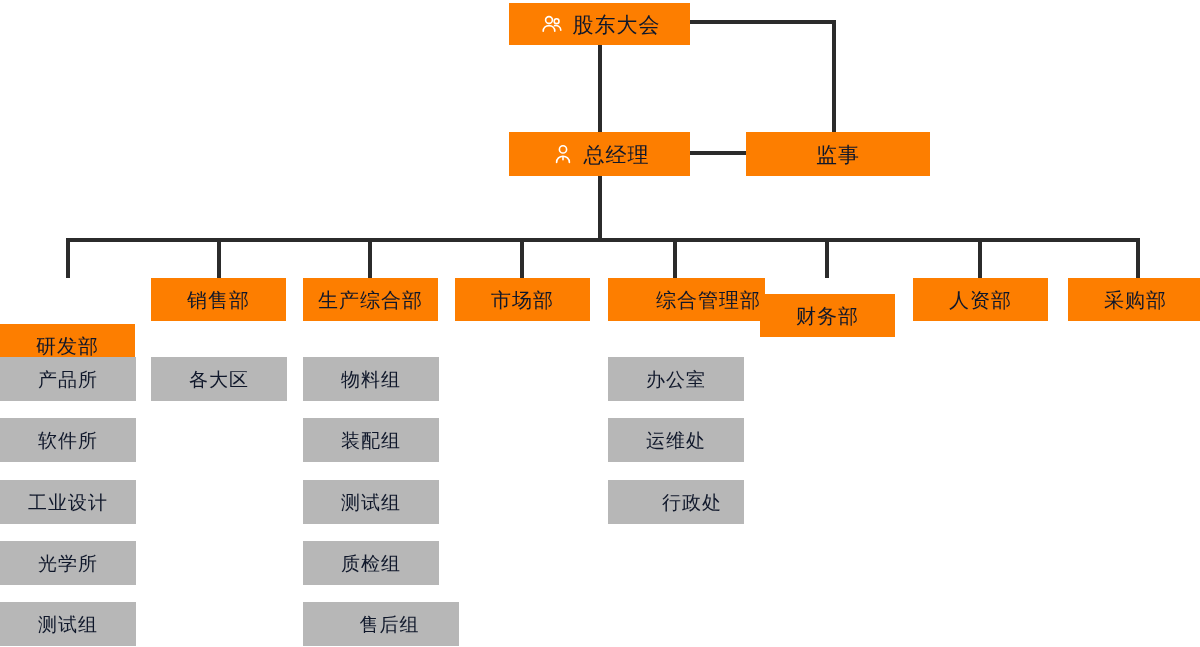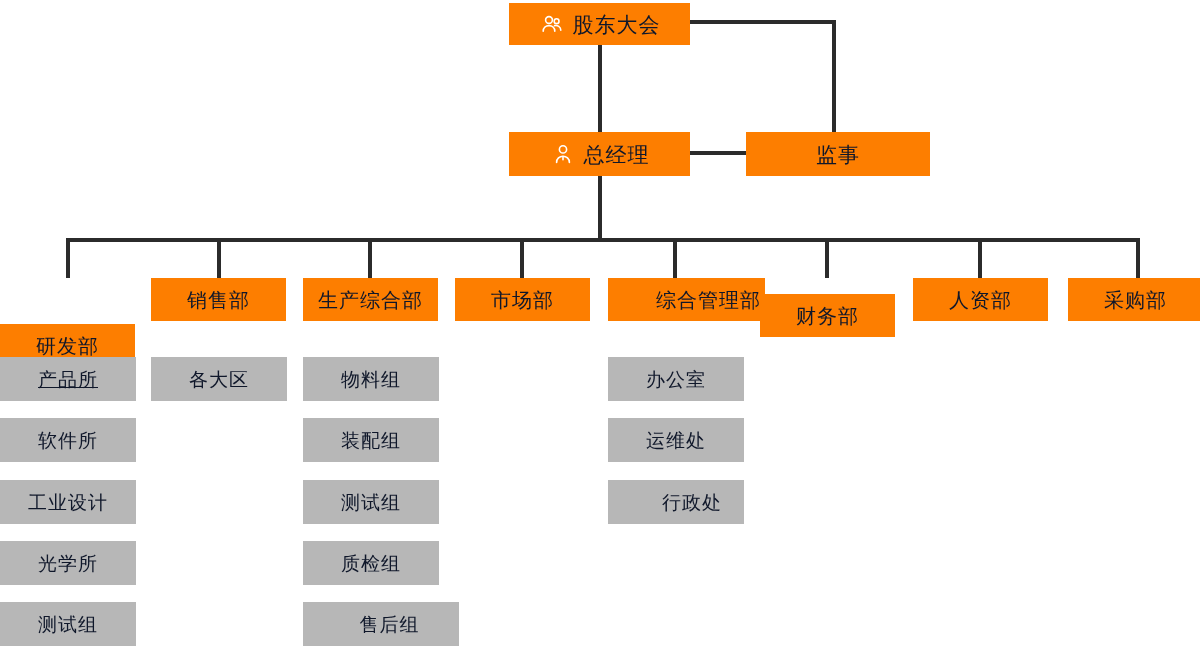--- a/index.html
+++ b/index.html
@@ -140,7 +140,7 @@
     <span class="label">采购部</span>
   </div>
 
-  <div class="node sub" style="left:0px; top:357px; width:136px; height:44px;text-decoration:underline;">
+  <div class="node sub" style="left:0px; top:357px; width:136px; height:44px;">
     <span class="label">产品所</span>
   </div>
   <div class="node sub" style="left:0px; top:418px; width:136px; height:44px;">

